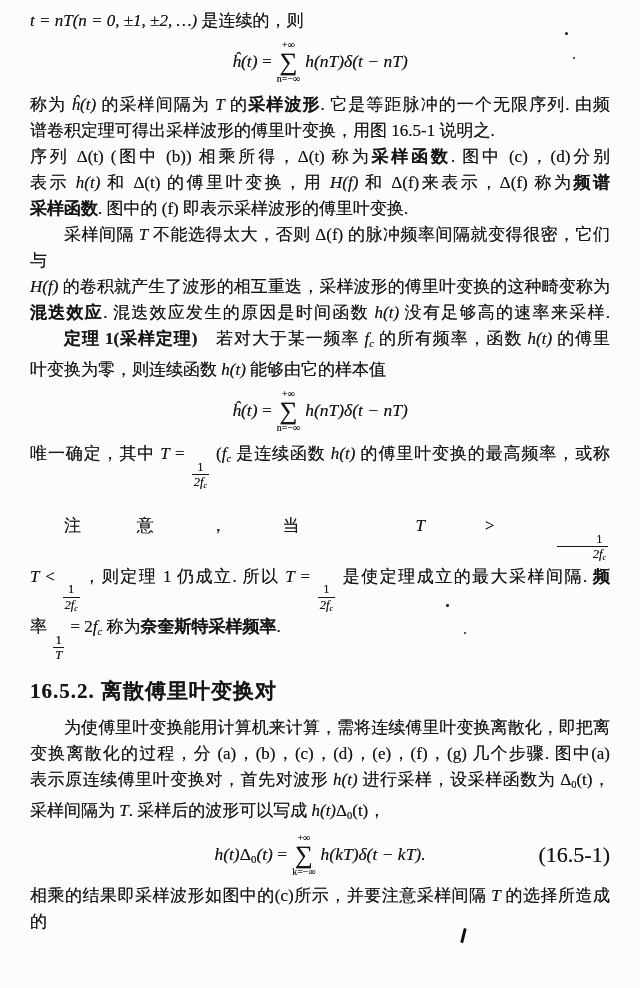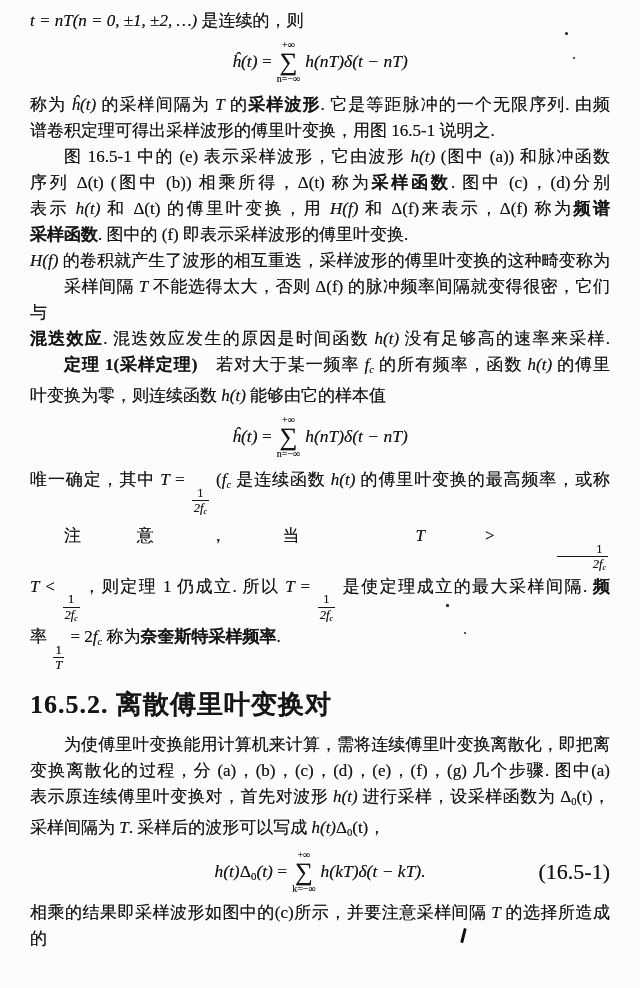--- a/index.html
+++ b/index.html
@@ -45,7 +45,6 @@
       </div>
       <div class="line j"><span>称为 </span><span class="i">ĥ(t)</span><span> 的采样间隔为 </span><span class="i">T</span><span> 的</span><span class="b">采样波形</span><span>. 它是等距脉冲的一个无限序列. 由频</span></div>
       <div class="line"><span>谱卷积定理可得出采样波形的傅里叶变换，用图 16.5-1 说明之.</span></div>
-      <div class="line j indent"><span>图 16.5-1 中的 (e) 表示采样波形，它由波形 </span><span class="i">h(t)</span><span> (图中 (a)) 和脉冲函数</span></div>
       <div class="line j"><span>序列 Δ(t) (图中 (b)) 相乘所得，Δ(t) 称为</span><span class="b">采样函数</span><span>. 图中 (c)，(d)分别</span></div>
       <div class="line j"><span>表示 </span><span class="i">h(t)</span><span> 和 Δ(t) 的傅里叶变换，用 </span><span class="i">H(f)</span><span> 和 Δ(f)来表示，Δ(f) 称为</span><span class="b">频谱</span></div>
       <div class="line"><span class="b">采样函数</span><span>. 图中的 (f) 即表示采样波形的傅里叶变换.</span></div>

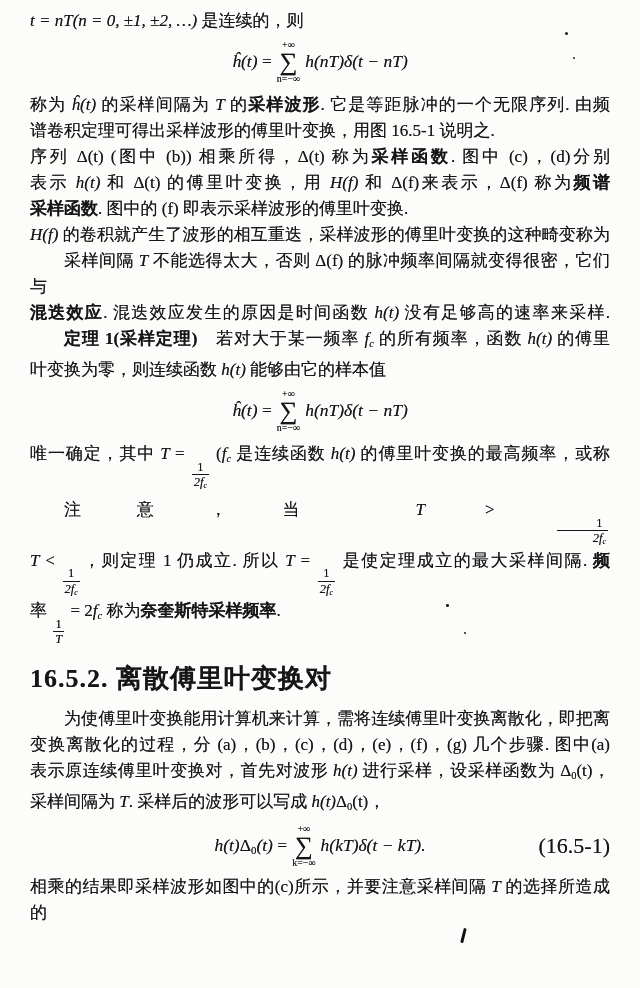--- a/index.html
+++ b/index.html
@@ -48,8 +48,8 @@
       <div class="line j"><span>序列 Δ(t) (图中 (b)) 相乘所得，Δ(t) 称为</span><span class="b">采样函数</span><span>. 图中 (c)，(d)分别</span></div>
       <div class="line j"><span>表示 </span><span class="i">h(t)</span><span> 和 Δ(t) 的傅里叶变换，用 </span><span class="i">H(f)</span><span> 和 Δ(f)来表示，Δ(f) 称为</span><span class="b">频谱</span></div>
       <div class="line"><span class="b">采样函数</span><span>. 图中的 (f) 即表示采样波形的傅里叶变换.</span></div>
+      <div class="line j indent"><span>采样间隔 </span><span class="i">T</span><span> 不能选得太大，否则 Δ(f) 的脉冲频率间隔就变得很密，它们与</span></div>
       <div class="line j"><span class="i">H(f)</span><span> 的卷积就产生了波形的相互重迭，采样波形的傅里叶变换的这种畸变称为</span></div>
-      <div class="line j indent"><span>采样间隔 </span><span class="i">T</span><span> 不能选得太大，否则 Δ(f) 的脉冲频率间隔就变得很密，它们与</span></div>
       <div class="line j"><span class="b">混迭效应</span><span>. 混迭效应发生的原因是时间函数 </span><span class="i">h(t)</span><span> 没有足够高的速率来采样.</span></div>
       <div class="line j indent"><span class="b">定理 1(采样定理)</span><span>　若对大于某一频率 </span><span class="i">f</span><span class="i sub">c</span><span> 的所有频率，函数 </span><span class="i">h(t)</span><span> 的傅里</span></div>
       <div class="line"><span>叶变换为零，则连续函数 </span><span class="i">h(t)</span><span> 能够由它的样本值</span></div>

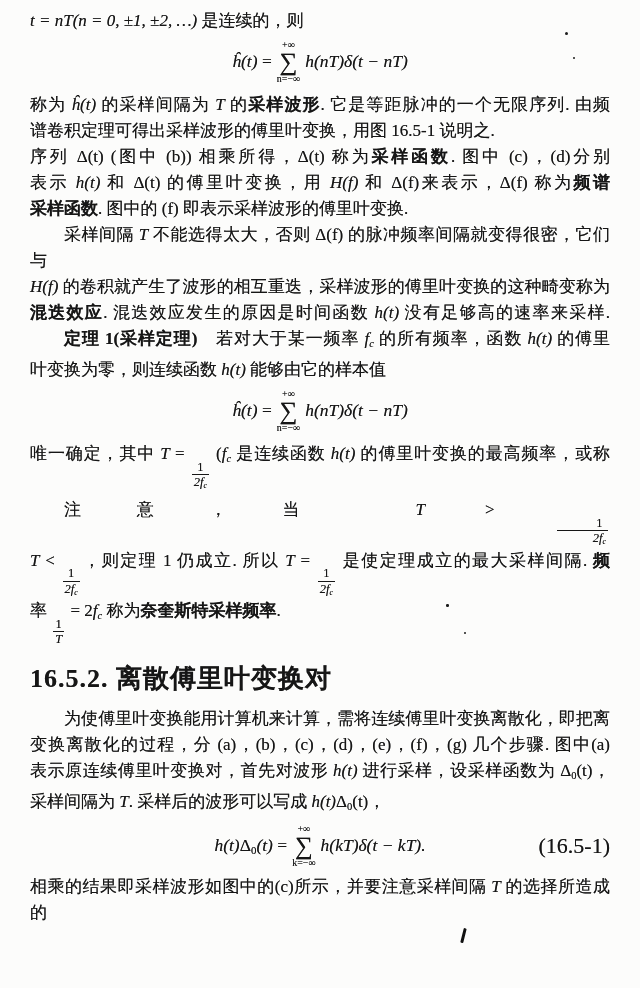--- a/index.html
+++ b/index.html
@@ -66,7 +66,7 @@
           <span class="num"><span>1</span></span>
           <span class="den"><span class="i">2f</span><span class="i sub">c</span></span>
         </span><span> (</span><span class="i">f</span><span class="i sub">c</span><span> 是连续函数 </span><span class="i">h(t)</span><span> 的傅里叶变换的最高频率，或称</span></div>
-      <div class="line j indent" style="margin-top: 6px;"><span>注意，当 </span><span class="i">T</span><span> &gt; </span><span class="frac">
+      <div class="line j indent" style="margin-top: 22px;"><span>注意，当 </span><span class="i">T</span><span> &gt; </span><span class="frac">
           <span class="num"><span>1</span></span>
           <span class="den"><span class="i">2f</span><span class="i sub">c</span></span>
         </span></div>

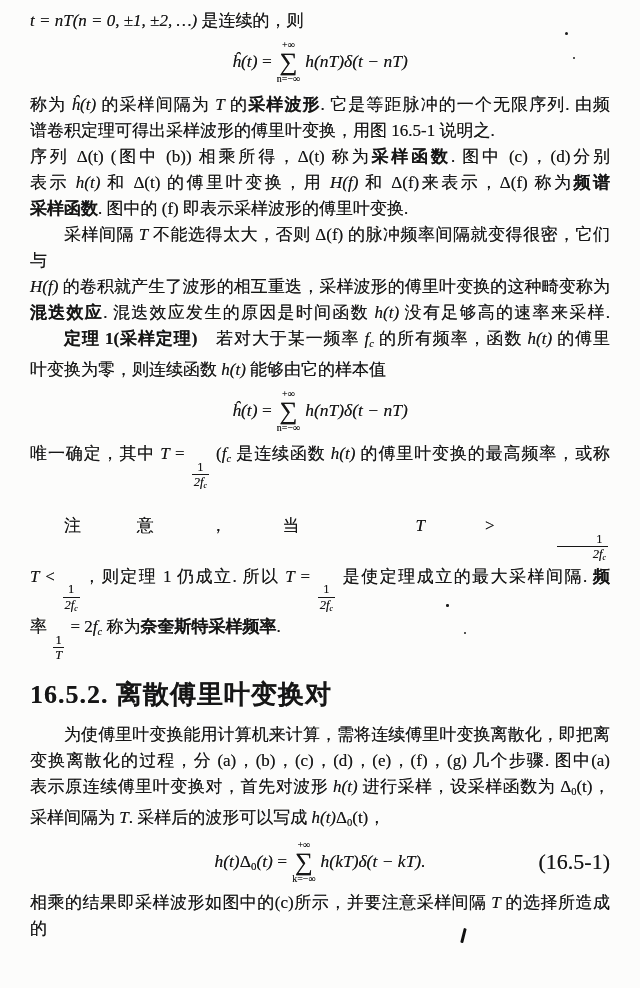--- a/index.html
+++ b/index.html
@@ -23,7 +23,7 @@
   .sum .lim{font-size:10px;line-height:1;}
   .sum .sig{font-size:25px;line-height:0.95;}
   .formula .eqno{position:absolute;right:0;top:50%;transform:translateY(-50%);font-size:22px;}
-  .heading{font-size:26px;font-weight:bold;margin:14px 0 10px;letter-spacing:1px;}
+  .heading{font-size:21px;font-weight:bold;margin:14px 0 10px;letter-spacing:1px;}
   .speck{position:absolute;background:#1c1c1c;border-radius:50%;}
   .penmark{position:absolute;left:462px;top:928px;width:2.5px;height:15px;background:#111;
            transform:rotate(14deg);border-radius:1px;}

